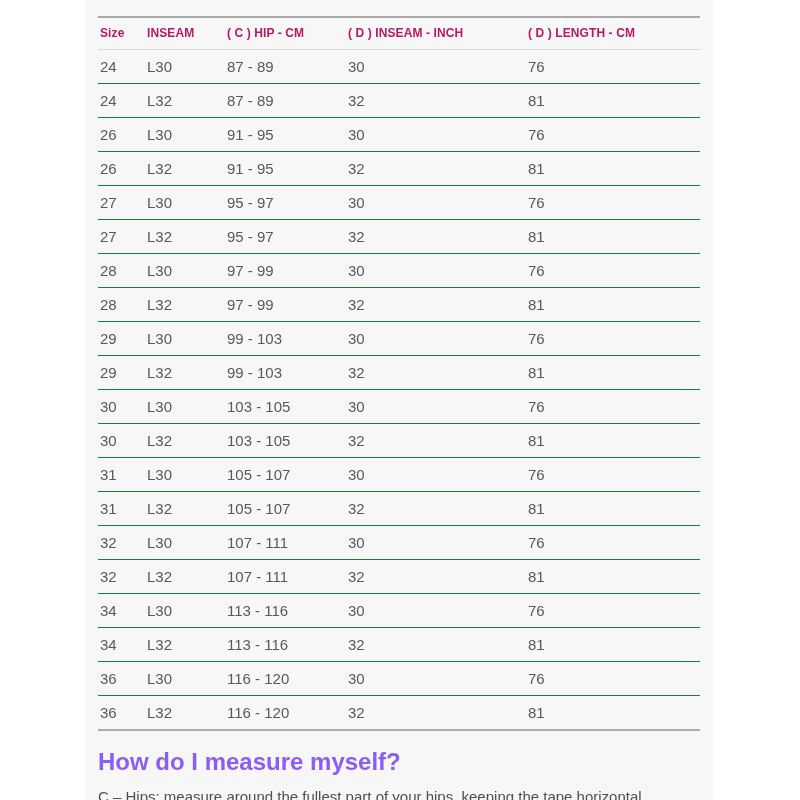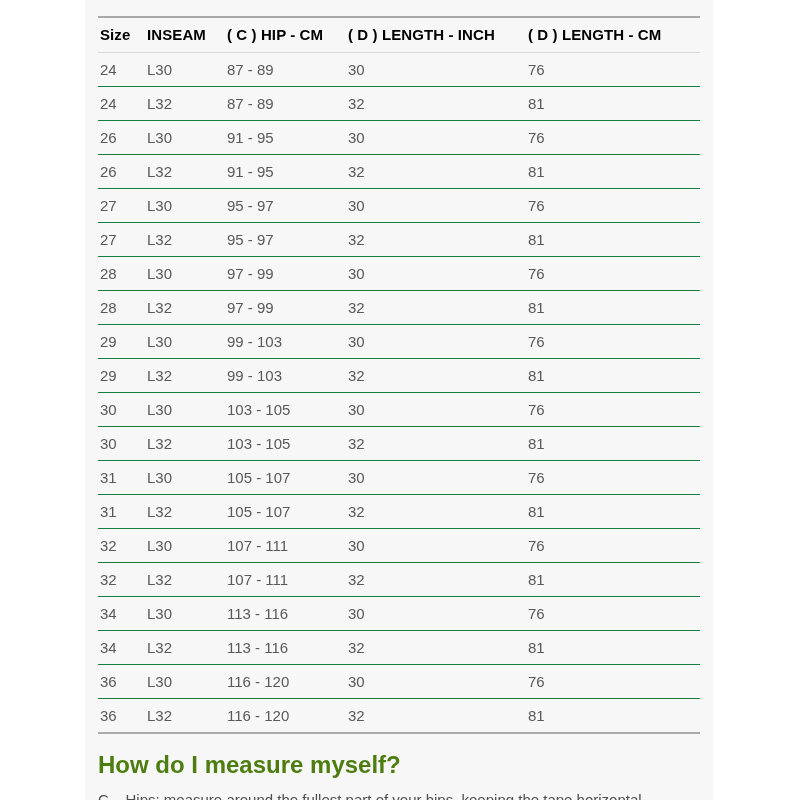--- a/index.html
+++ b/index.html
@@ -32,9 +32,9 @@
   }
   .size-table th {
     text-align: left;
-    font-size: 15px;
+    font-size: 12px;
     font-weight: bold;
-    color: #000000;
+    color: #be185d;
     padding: 8px 0 9px 0;
     letter-spacing: 0.1px;
     white-space: nowrap;

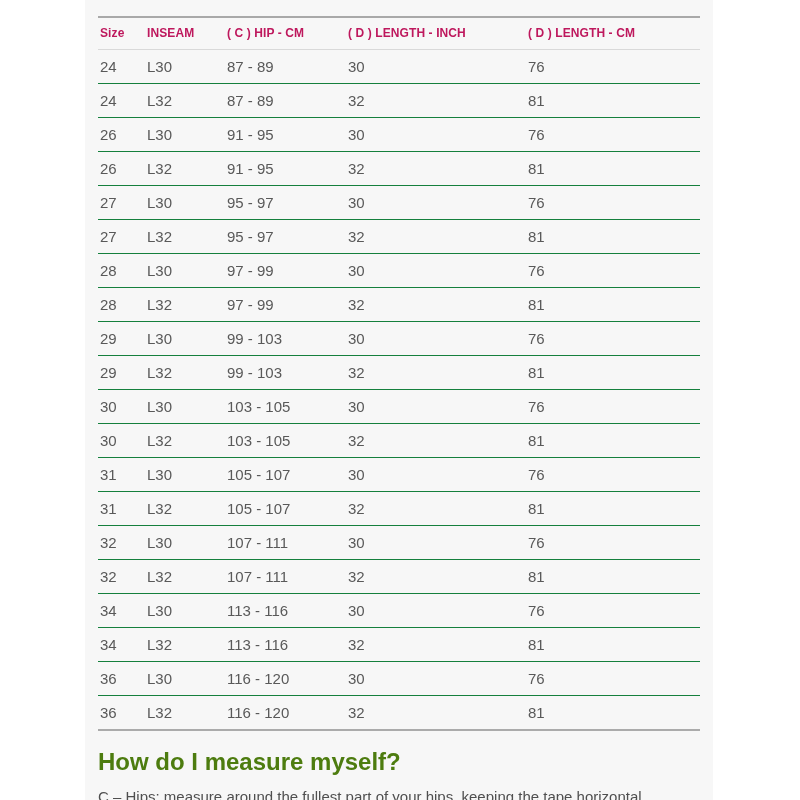--- a/index.html
+++ b/index.html
@@ -79,7 +79,7 @@
           <th>Size</th>
           <th>INSEAM</th>
           <th>( C ) HIP - CM</th>
-          <th>( D ) LENGTH - INCH</th>
+          <th>( D ) INSEAM - INCH</th>
           <th>( D ) LENGTH - CM</th>
         </tr>
     </thead>

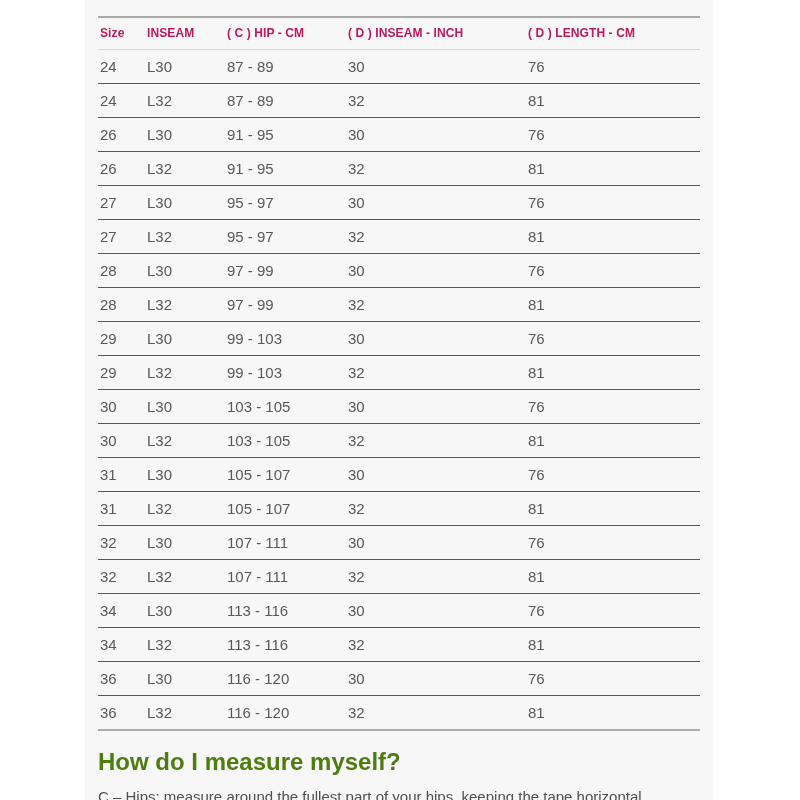--- a/index.html
+++ b/index.html
@@ -52,7 +52,7 @@
     margin: 17px 0 10px 13px;
     font-size: 24px;
     font-weight: bold;
-    color: #4d7c0f;
+    color: #8b5cf6;
   }
   .measure-note {
     margin: 13px 0 0 13px;

